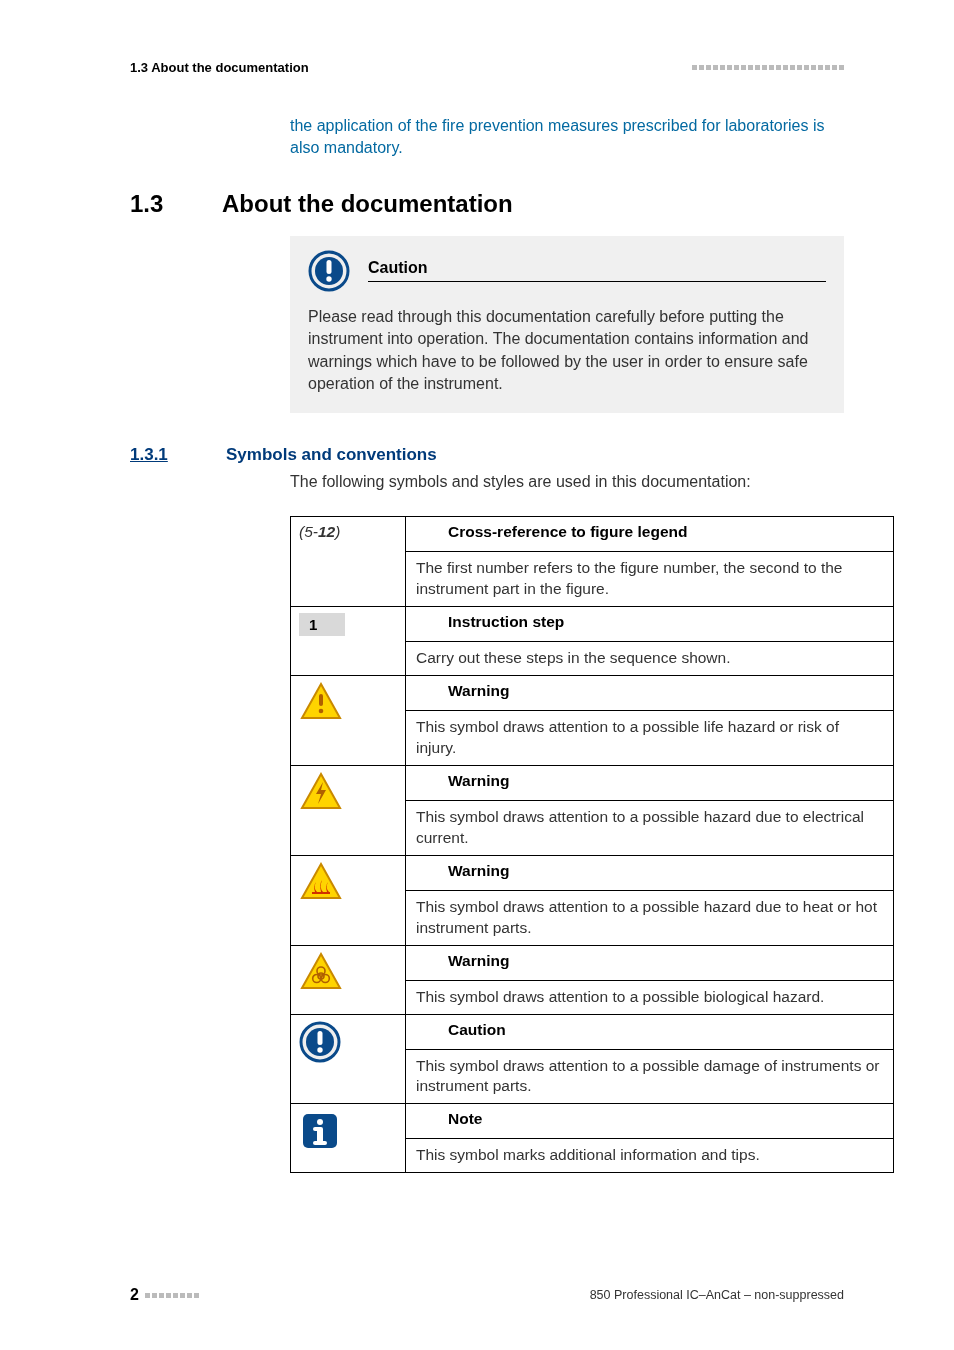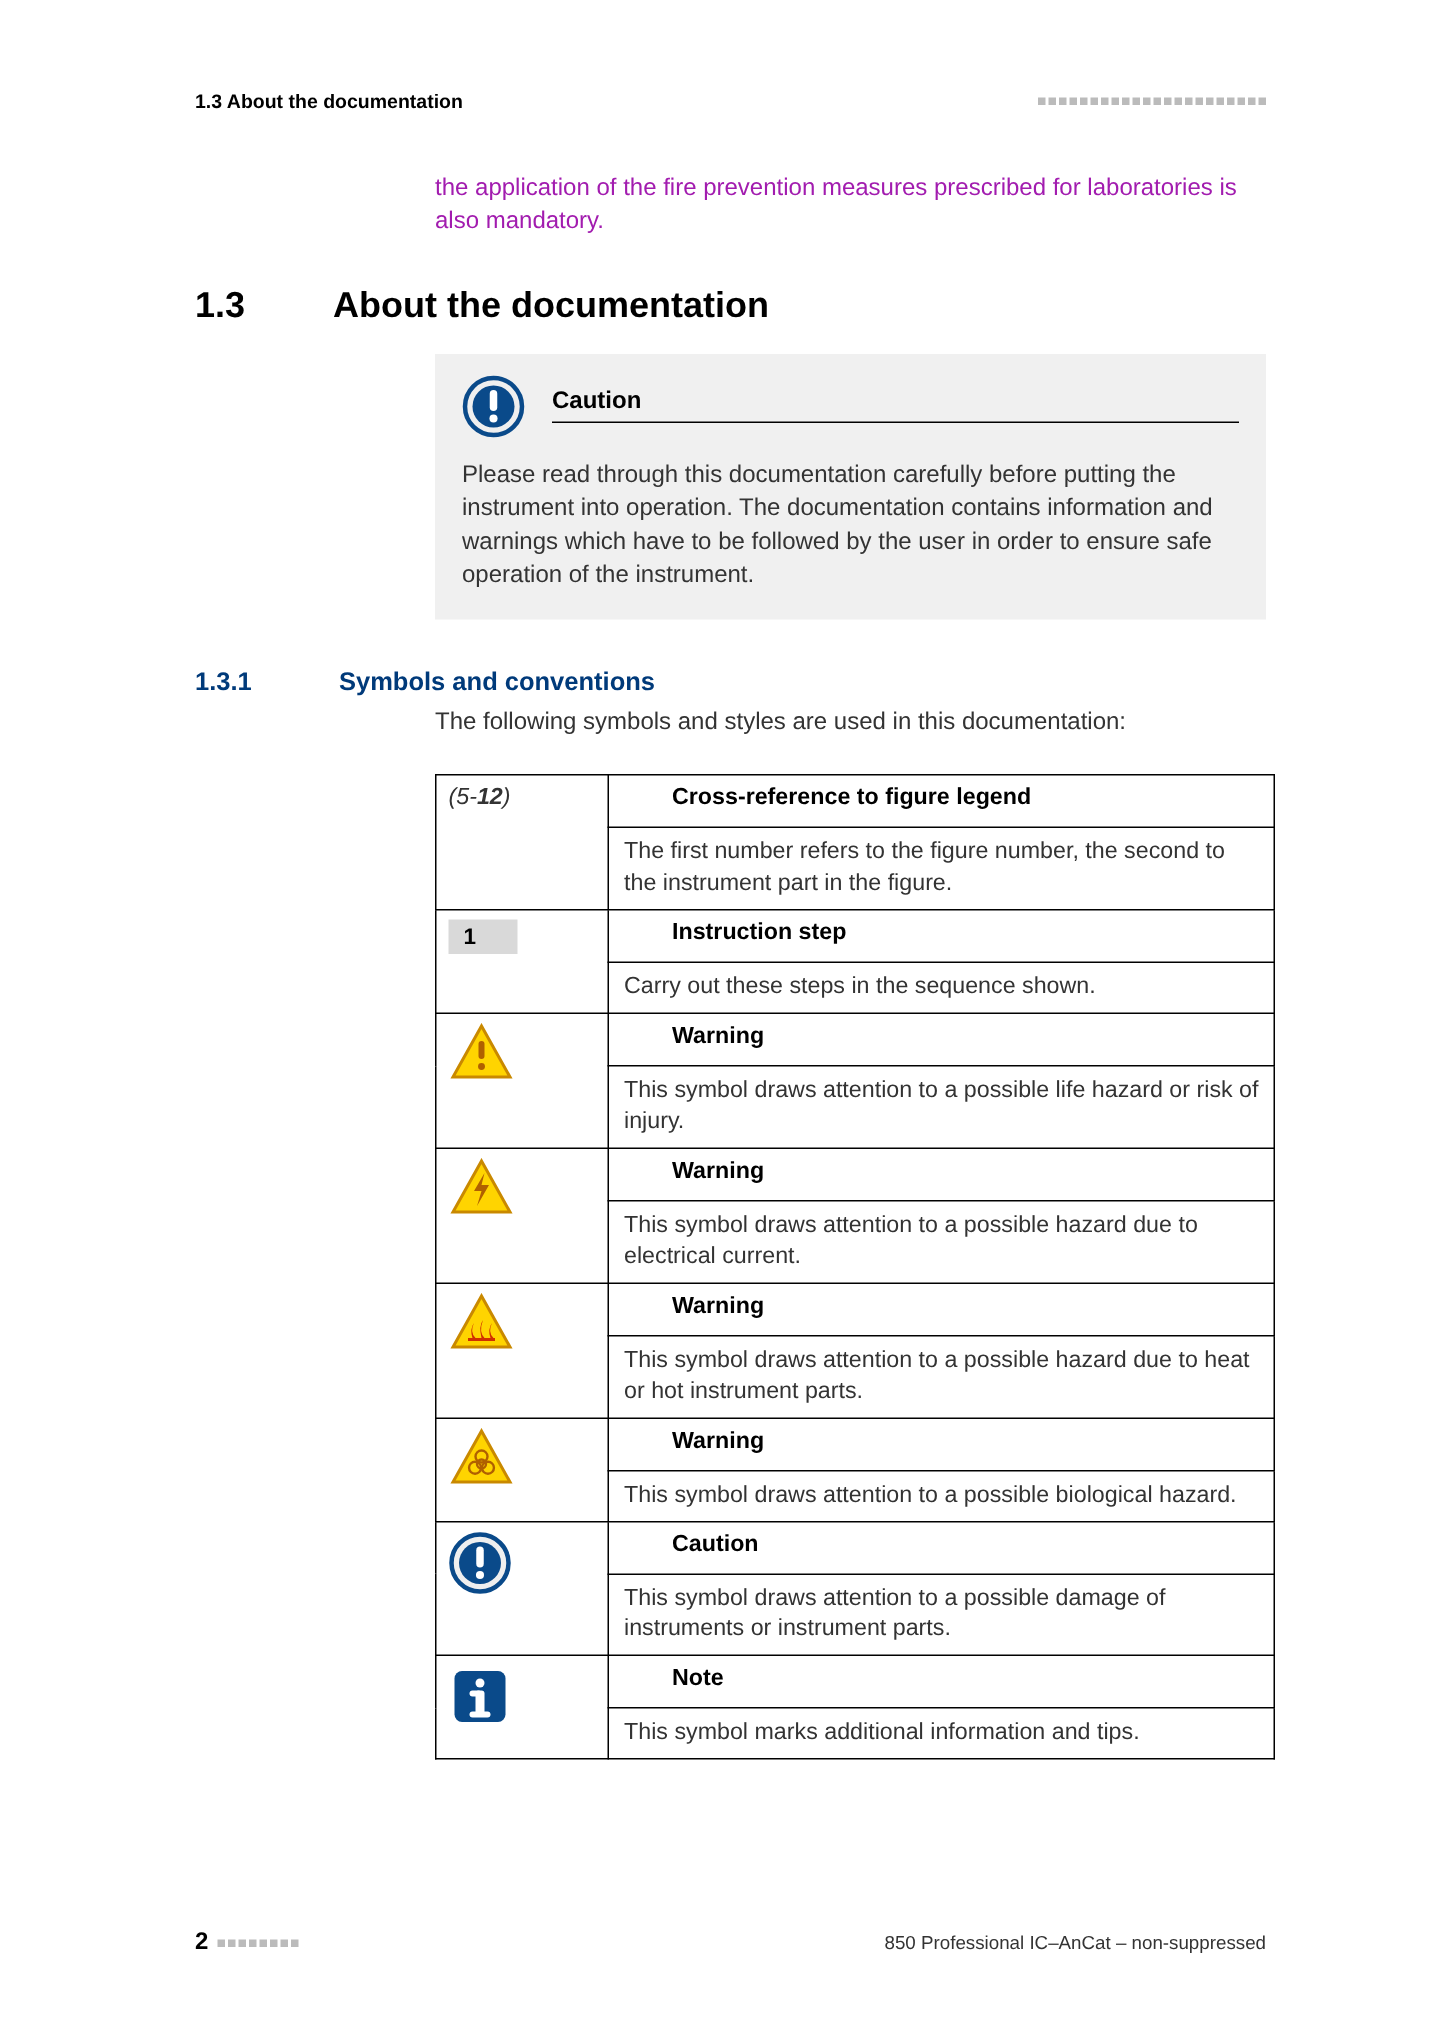--- a/index.html
+++ b/index.html
@@ -31,7 +31,7 @@
   .body-intro {
     margin-left: 160px;
     font-size: 16px;
-    color: #a21caf;
+    color: #0369a1;
     line-height: 1.4;
     margin-bottom: 30px;
   }

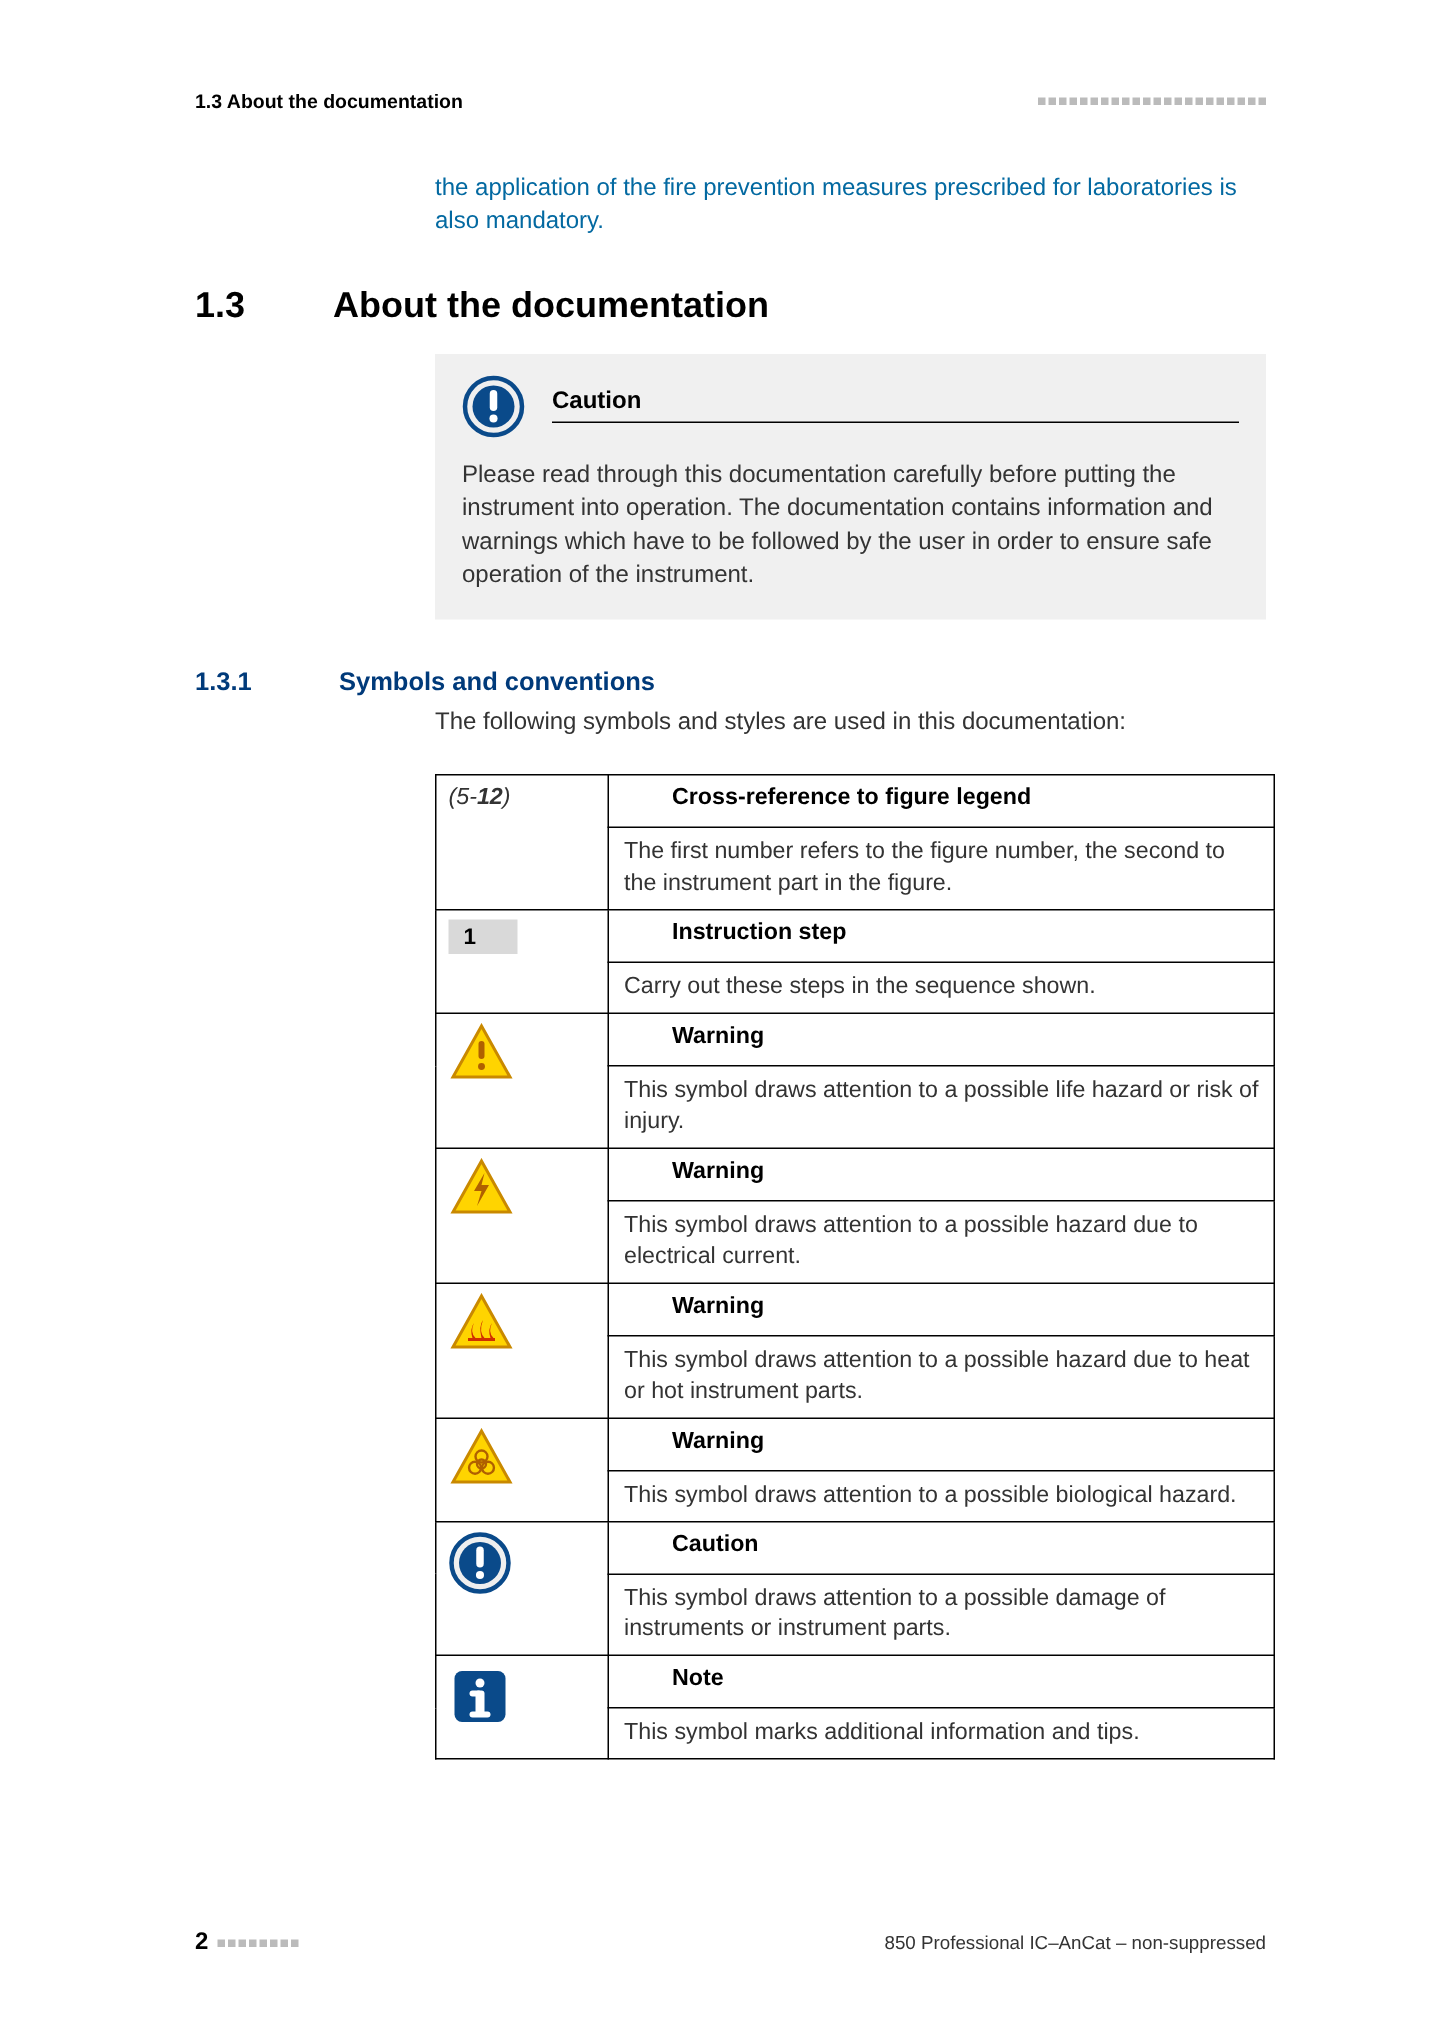--- a/index.html
+++ b/index.html
@@ -83,6 +83,7 @@
     font-weight: 900;
     color: #003a7a;
     width: 60px;
+    text-decoration: underline;
   }
   .subsection-title {
     font-size: 17px;

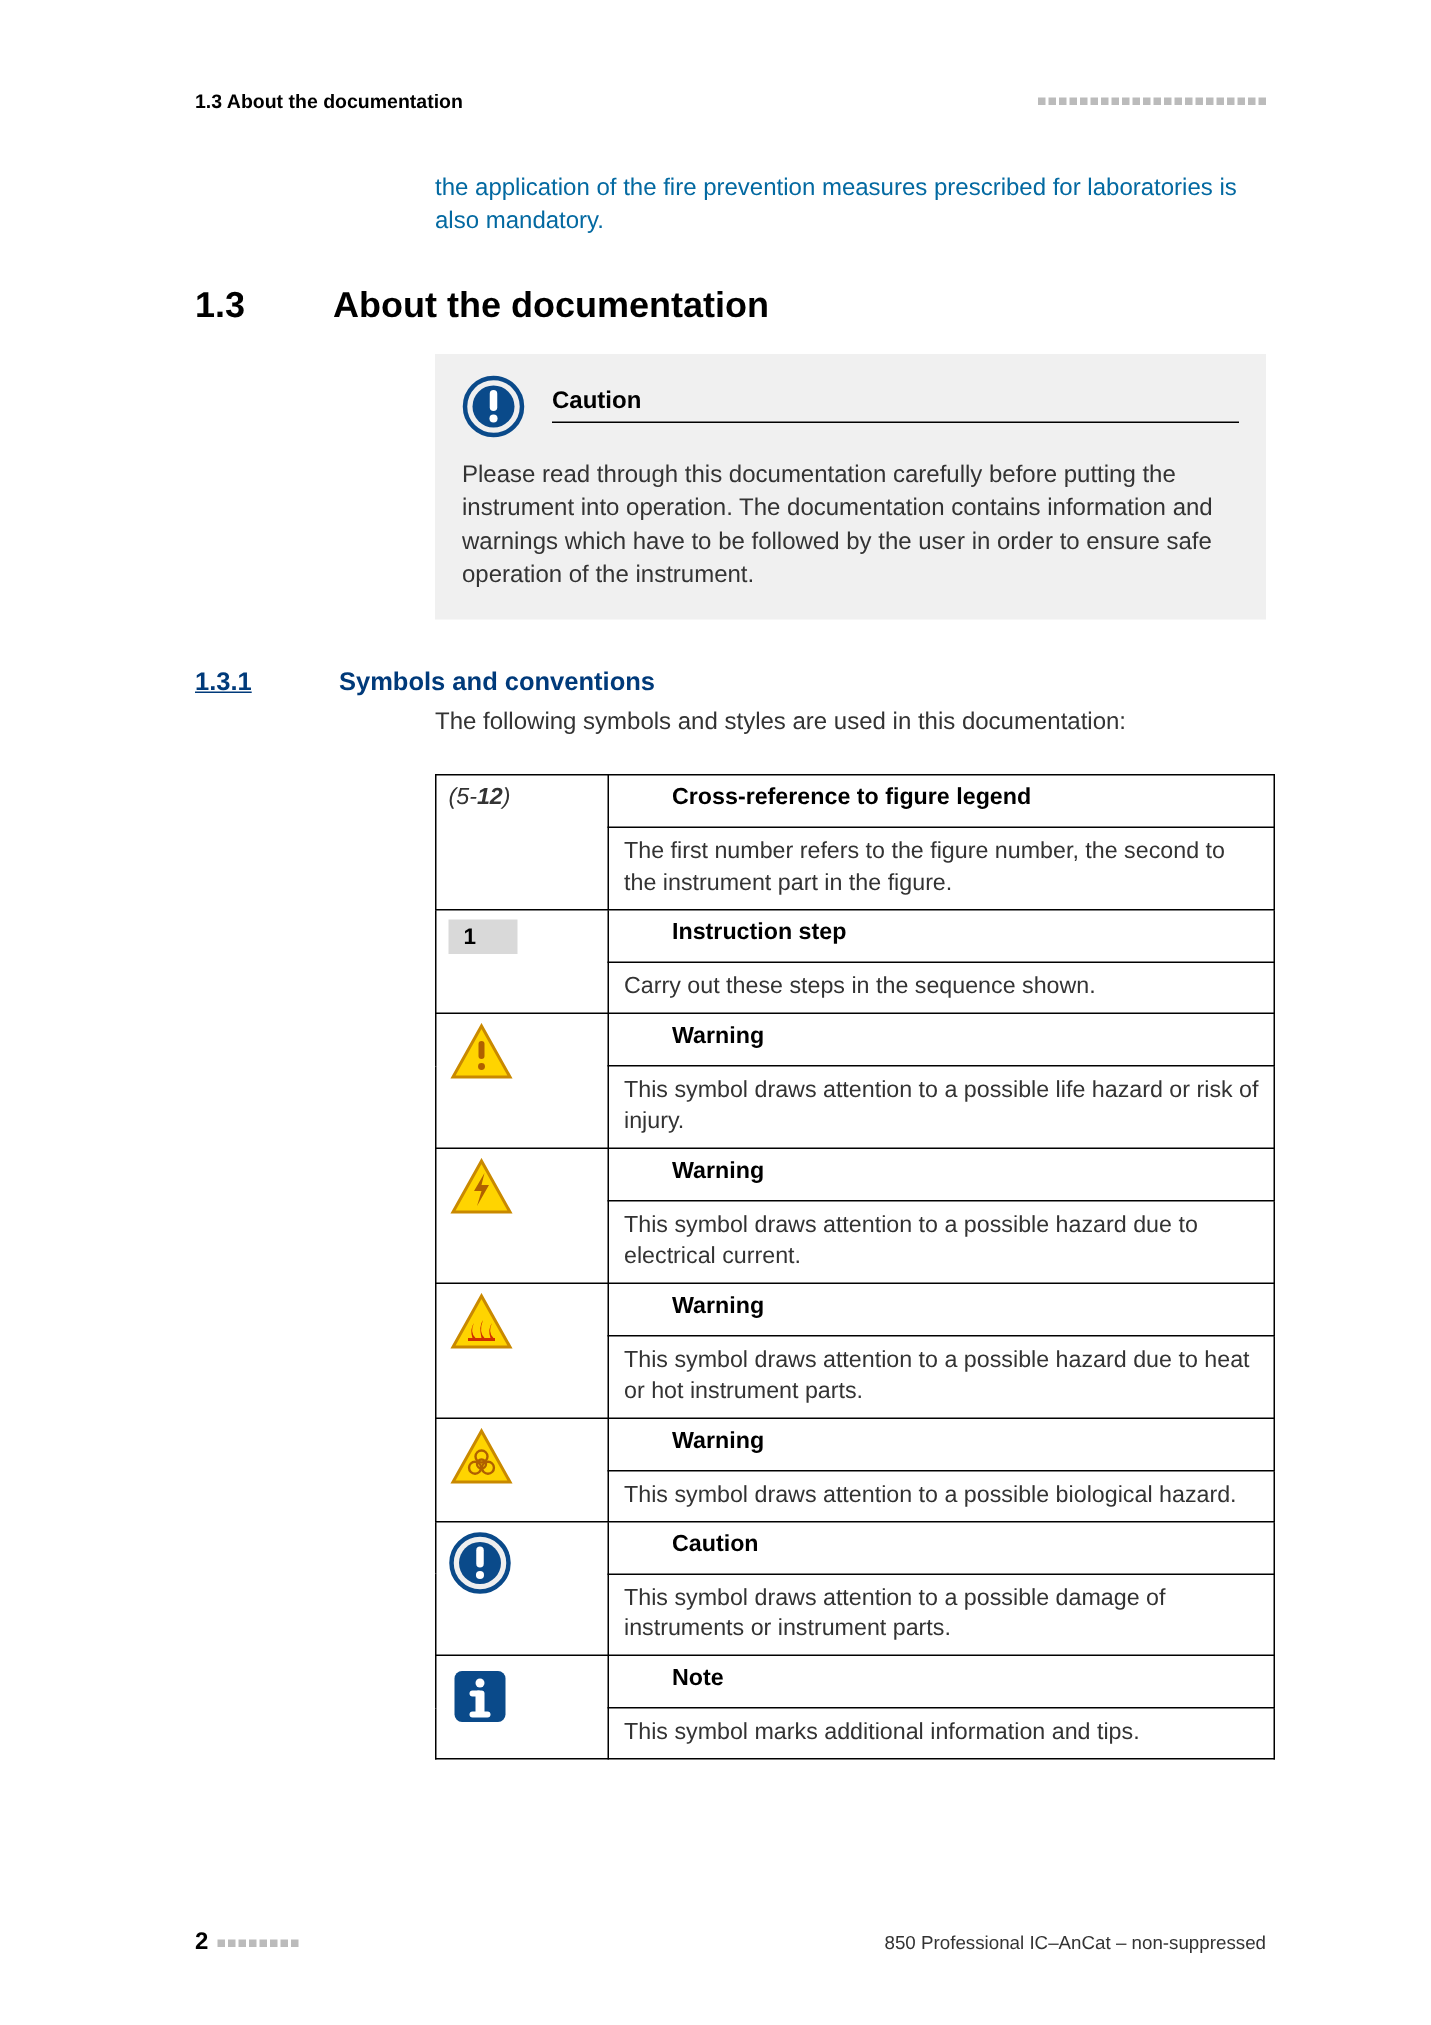--- a/index.html
+++ b/index.html
@@ -99,7 +99,7 @@
   table.sym {
     margin-left: 160px;
     border-collapse: collapse;
-    width: 560px;
+    width: 604px;
     font-size: 15.5px;
   }
   table.sym td {

